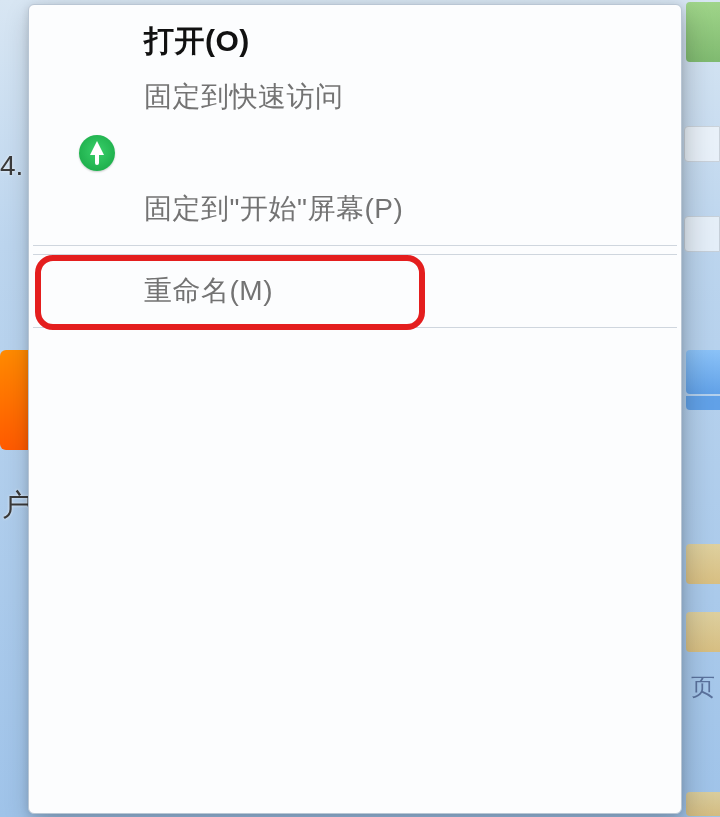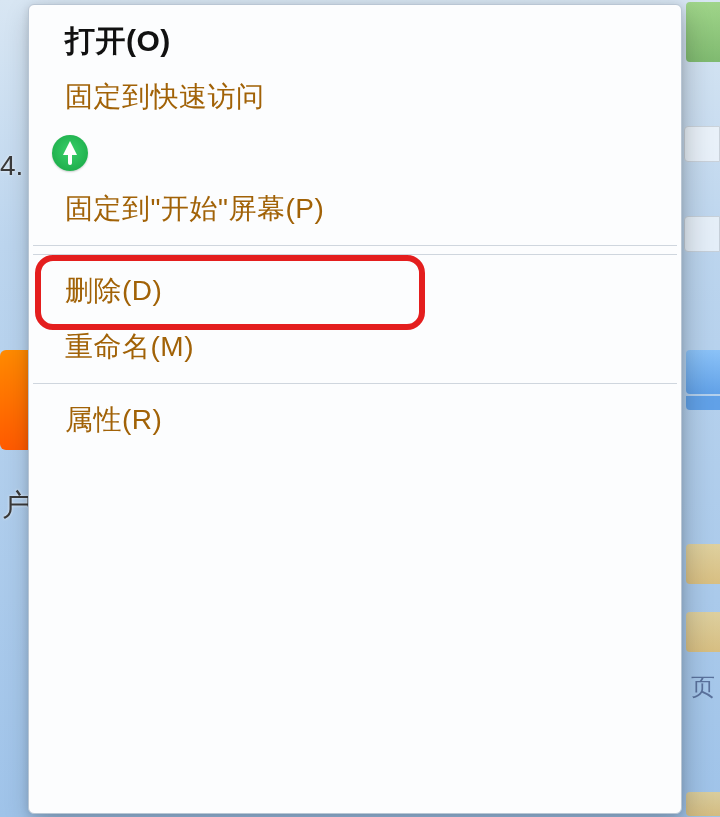--- a/index.html
+++ b/index.html
@@ -85,9 +85,10 @@
     display: flex;
     align-items: center;
     height: 56px;
-    padding-left: 36px;
+    padding-left: 88px;
     position: relative;
     cursor: default;
+    margin-left: 27px;
   }
   .menu-item .icon-slot {
     position: absolute;

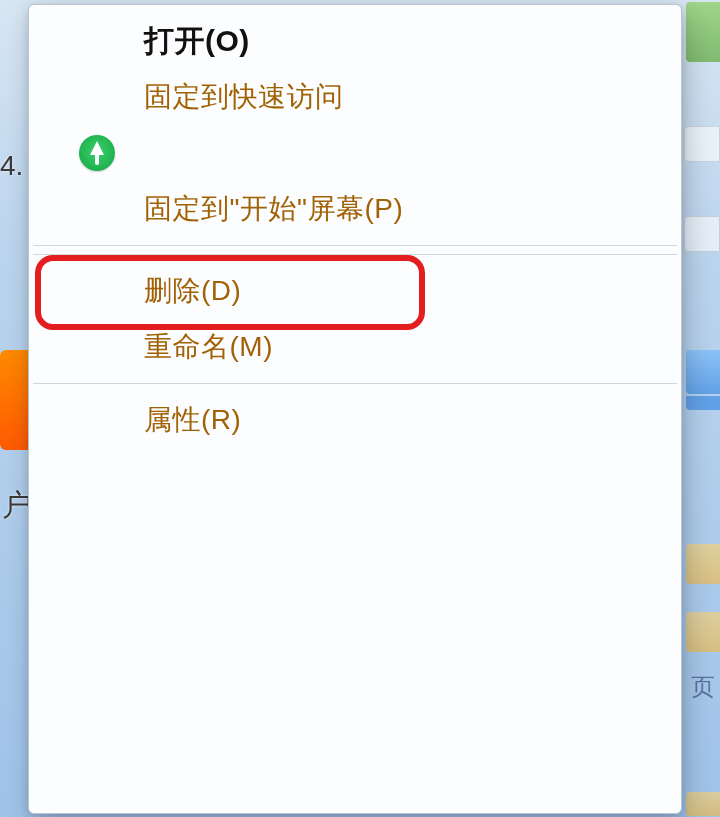--- a/index.html
+++ b/index.html
@@ -103,7 +103,7 @@
   }
   .menu-item .label {
     font-size: 28px;
-    color: #a16207;
+    color: #737373;
     line-height: 56px;
     white-space: nowrap;
     letter-spacing: 0.5px;

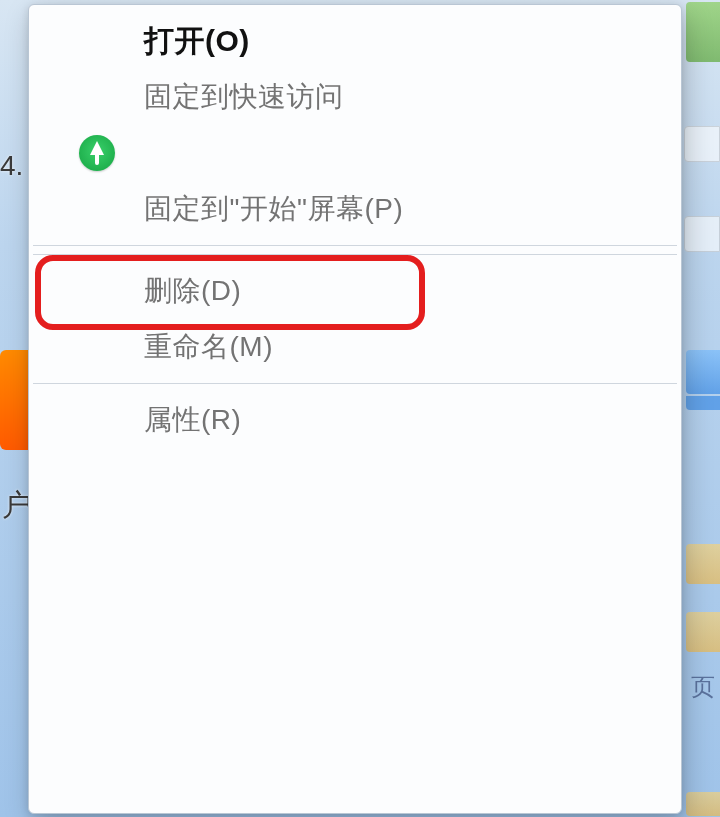--- a/index.html
+++ b/index.html
@@ -225,9 +225,6 @@
     <div class="separator"></div>
 
 
-    <div class="menu-item">
-      <span class="label">删除(D)</span>
-    </div>
 
     <div class="menu-item">
       <span class="label">重命名(M)</span>

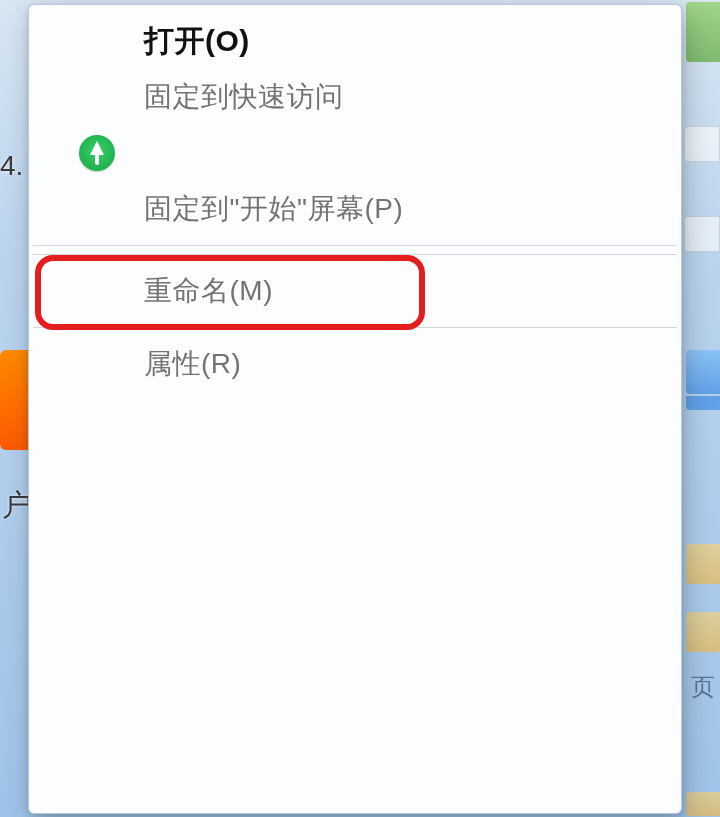--- a/index.html
+++ b/index.html
@@ -232,9 +232,6 @@
 
     <div class="separator"></div>
 
-    <div class="menu-item">
-      <span class="label">属性(R)</span>
-    </div>
 
     <div class="highlight-box" style="left:6px; top:250px; width:378px; height:63px;"></div>
 

